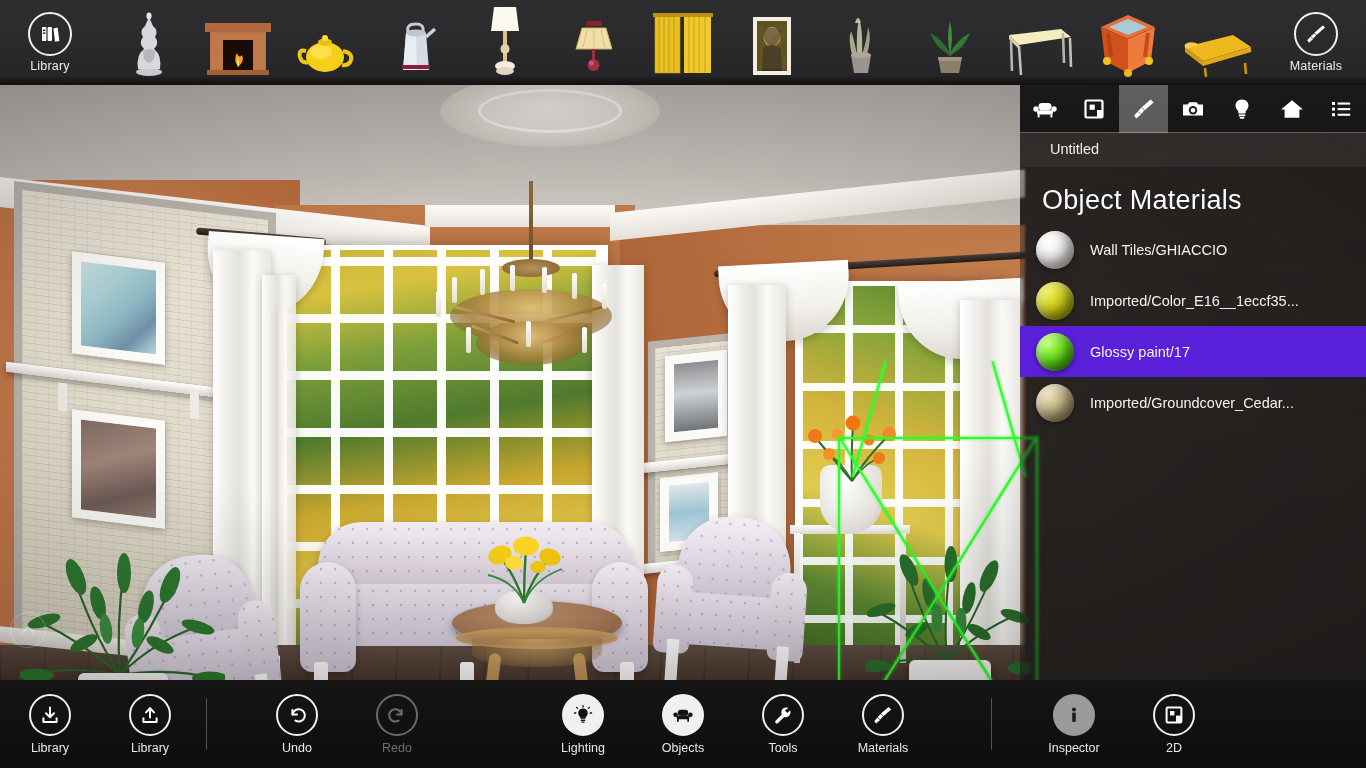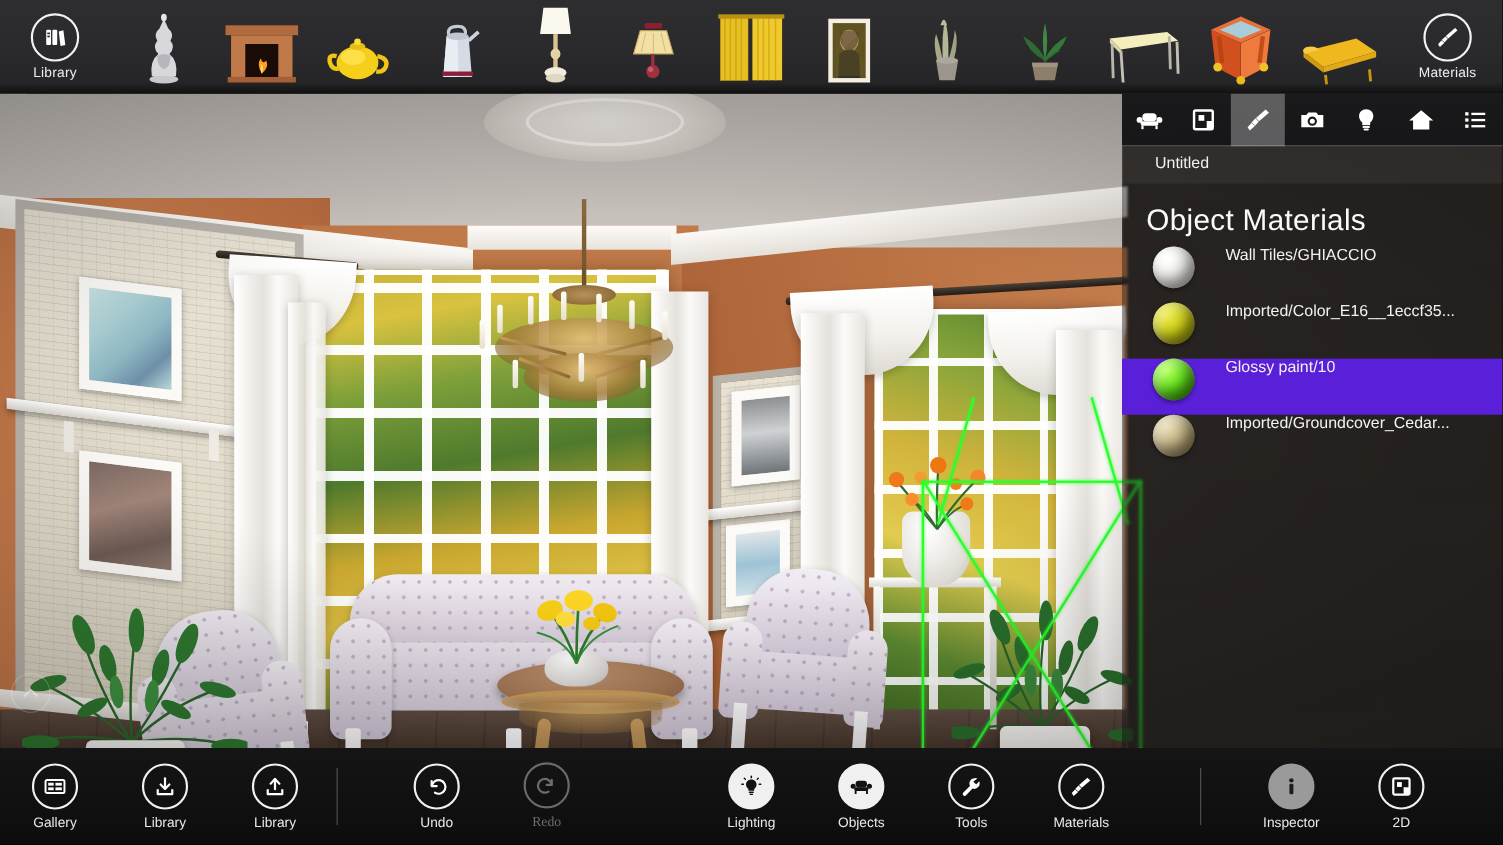--- a/index.html
+++ b/index.html
@@ -343,8 +343,8 @@
   }
   #mat-list{ position:relative; }
   .mrow{
-    display:flex; gap:28px; height:51px;
-    padding-left:28px; cursor:pointer;
+    display:flex; align-items:center; gap:16px; height:51px;
+    padding-left:16px; cursor:pointer;
   }
   .mrow.sel{ background:#5a1fd8; }
   .sphere{

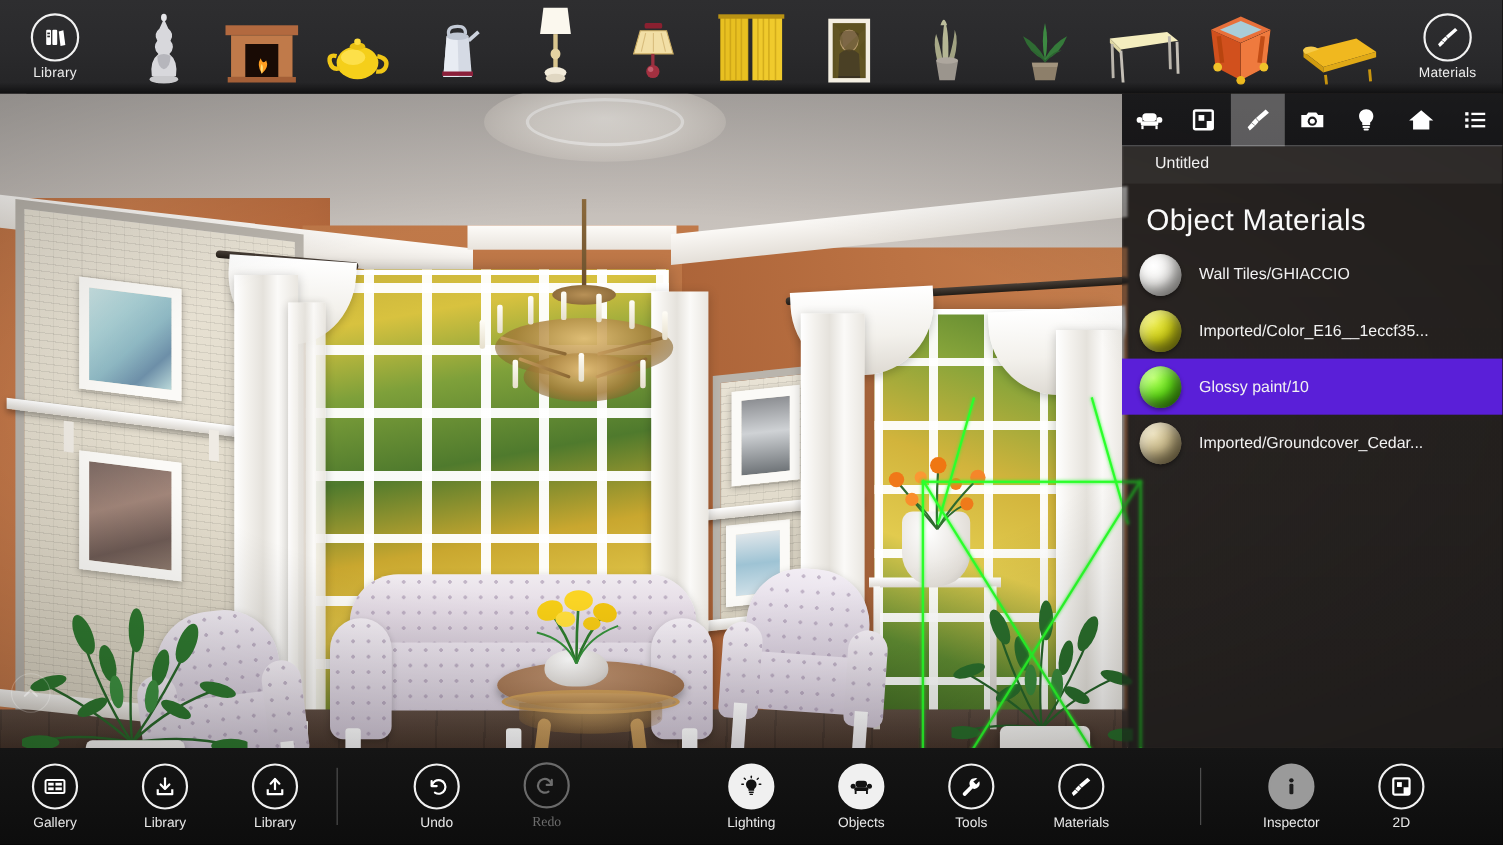--- a/index.html
+++ b/index.html
@@ -888,7 +888,7 @@
 
       <div class="mrow sel">
         <div class="sphere" style="background:radial-gradient(circle at 33% 28%, #b3ff5c 0%, #66e51a 45%, #3ea30c 80%, #267006 100%)"></div>
-        <div class="mname">Glossy paint/10</div>
+        <div class="mname">Glossy paint/17</div>
       </div>
 
       <div class="mrow">

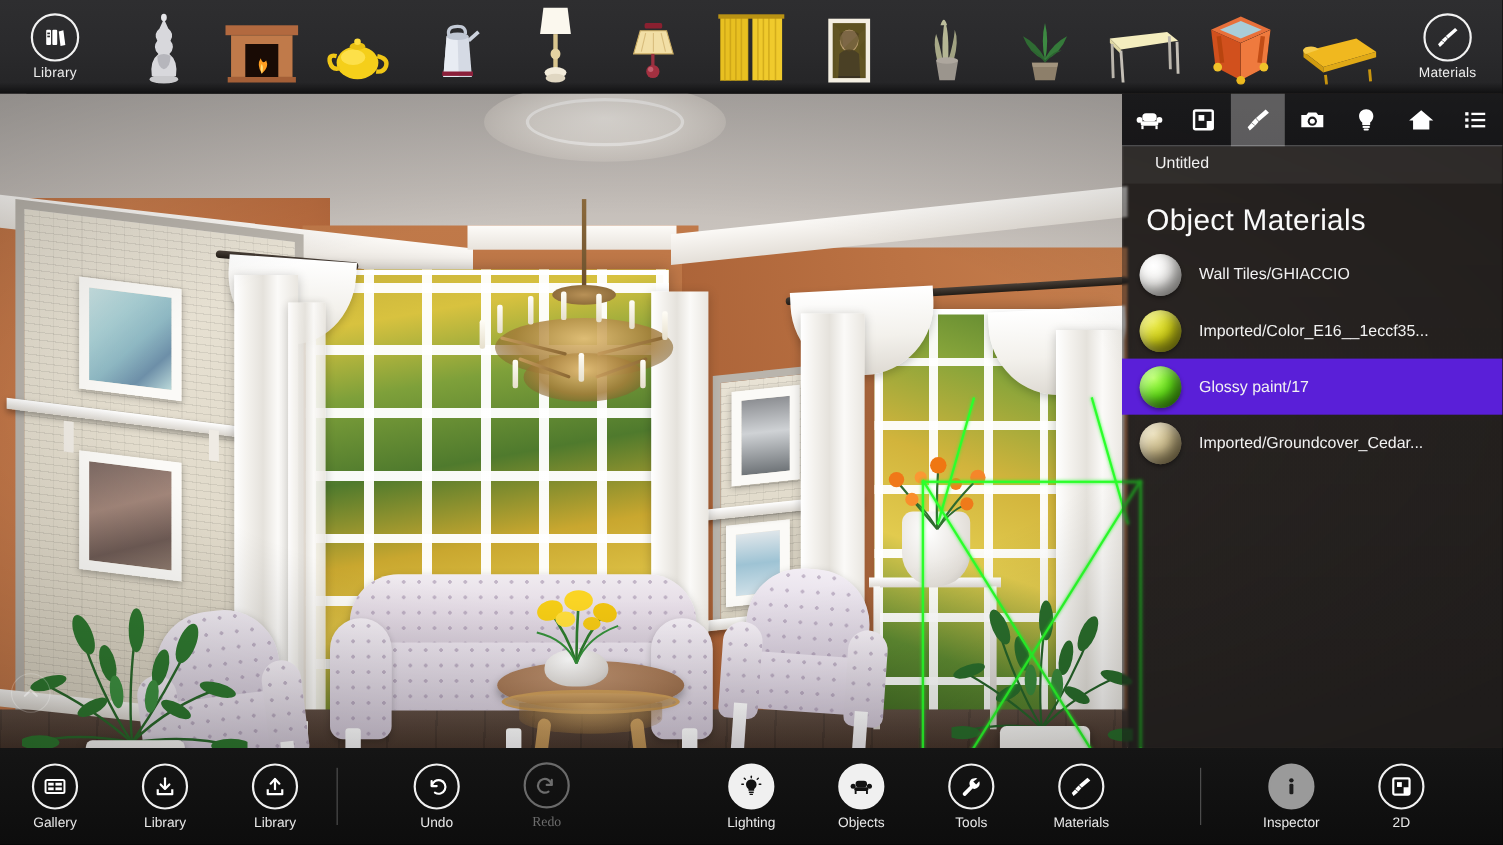--- a/index.html
+++ b/index.html
@@ -902,18 +902,6 @@
   <div id="bottombar">
 
     <div class="bgroup">
-      <div class="bbtn">
-        <div class="bcirc">
-          <svg width="22" height="22" viewBox="0 0 22 22">
-            <rect x="2.4" y="5" width="17.2" height="12" rx="1.4" fill="none" stroke="#fff" stroke-width="1.8"></rect>
-            <rect x="4.8" y="7.6" width="5" height="2.6" fill="#fff"></rect>
-            <rect x="11.4" y="7.6" width="5.8" height="2.6" fill="#fff"></rect>
-            <rect x="4.8" y="11.8" width="5" height="2.6" fill="#fff"></rect>
-            <rect x="11.4" y="11.8" width="5.8" height="2.6" fill="#fff"></rect>
-          </svg>
-        </div>
-        <div class="blbl">Gallery</div>
-      </div>
 
       <div class="bbtn">
         <div class="bcirc">

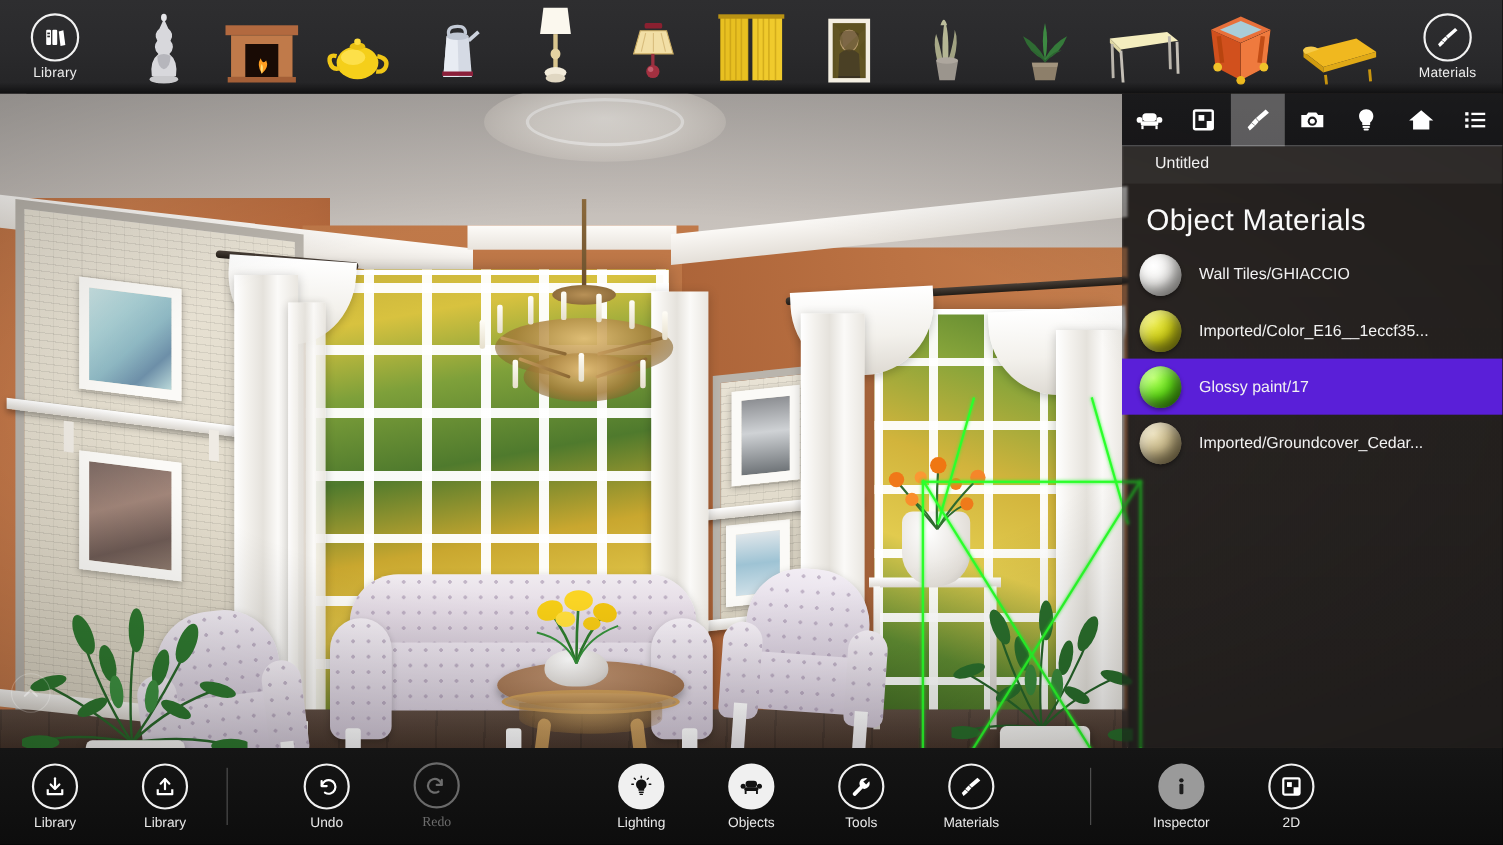--- a/index.html
+++ b/index.html
@@ -374,7 +374,7 @@
   .bcirc.dim{ border-color:#6a6a6a; }
   .bcirc.grayfill{ background:#9a9a9a; border-color:#9a9a9a; }
   .blbl{ font-size:12.5px; color:#e8e8e8; }
-  .blbl.dim{ color:#6d6d6d;font-family:Liberation Serif, serif; }
+  .blbl.dim{ color:#6d6d6d; }
   .spacerA{ width:52px; } .spacerB{ width:34px; } .spacerC{ width:26px; }
 </style>
 </head>

